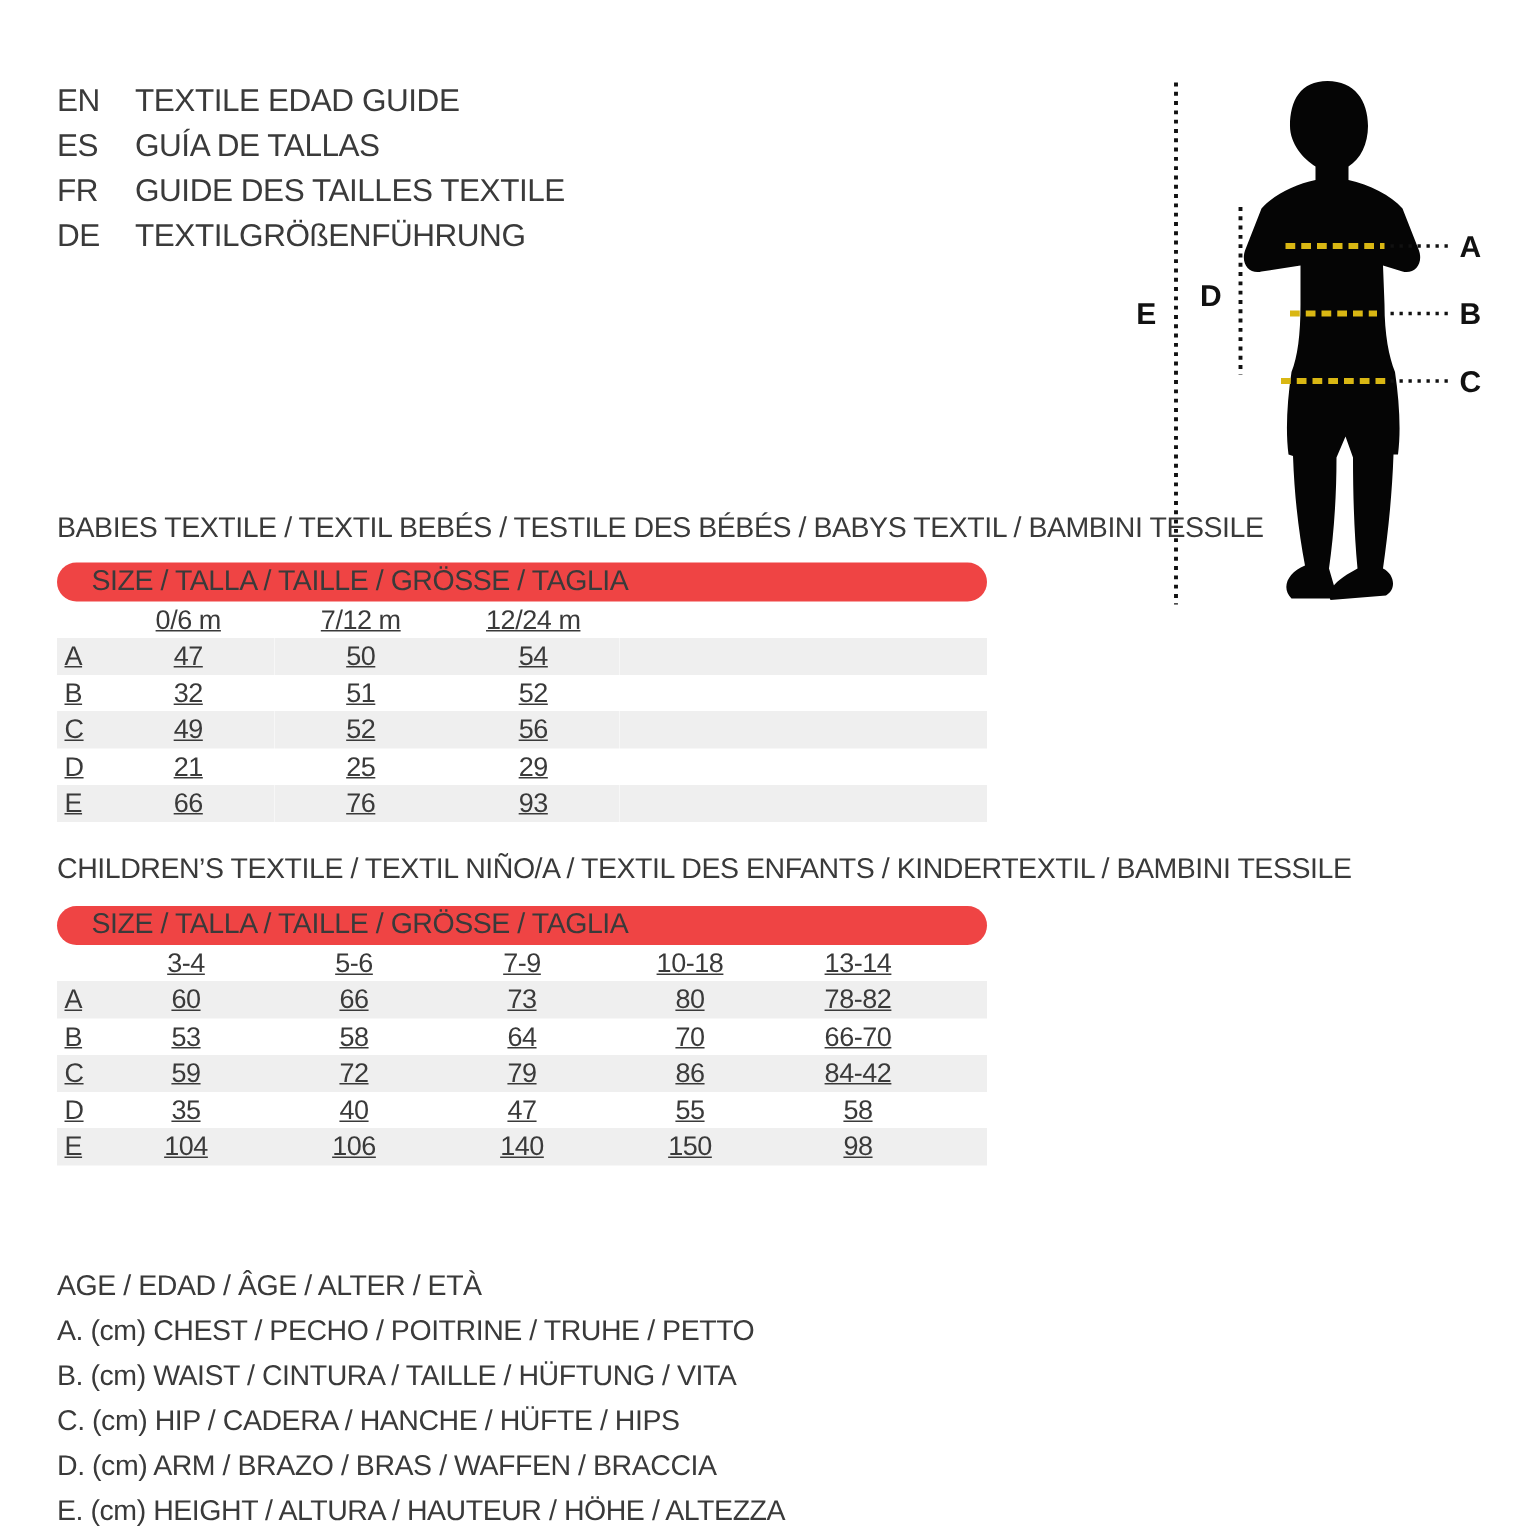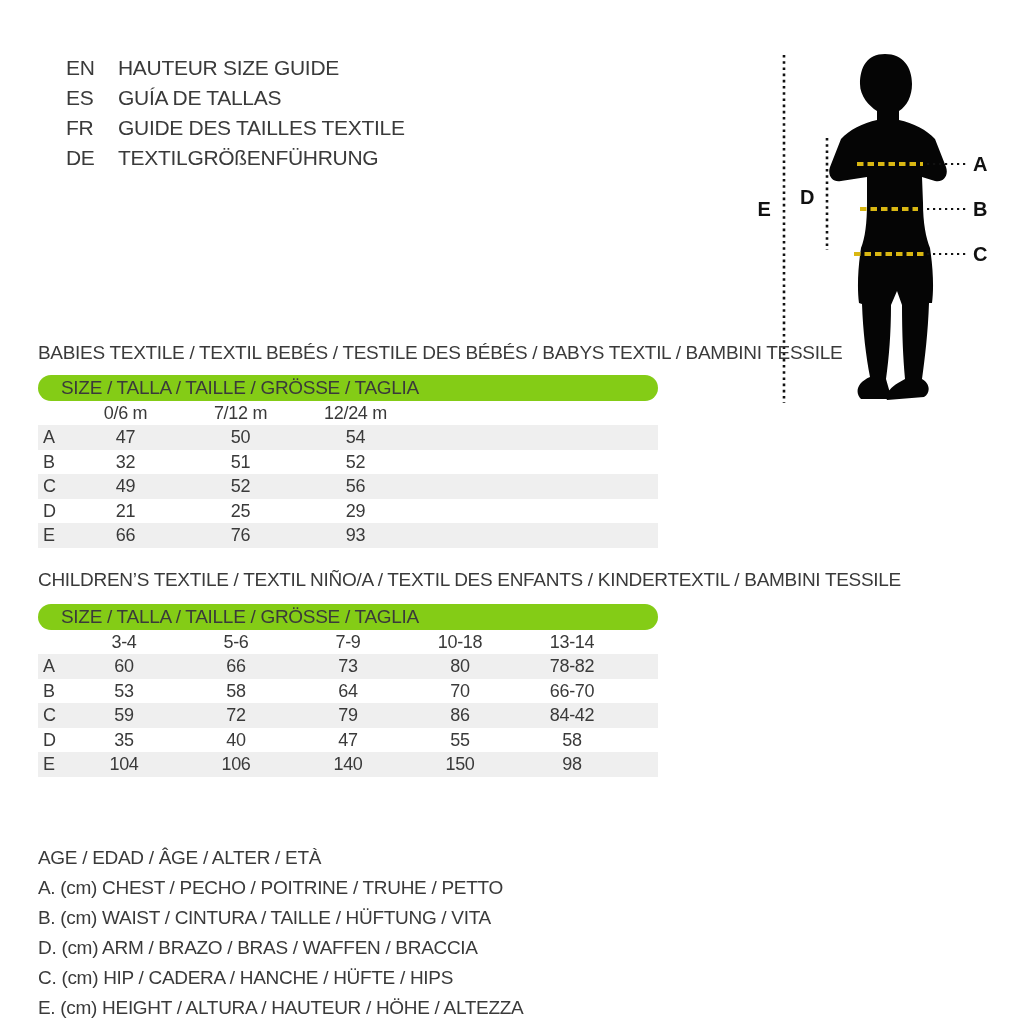--- a/index.html
+++ b/index.html
@@ -9,7 +9,7 @@
     font-family:"Liberation Sans", sans-serif;color:#3a3a3a;letter-spacing:-0.3px;
   }
   
-  .lang-block{position:absolute;left:38px;top:53px;margin-left:28px;}
+  .lang-block{position:absolute;left:38px;top:53px;}
   .lang-row{display:flex;line-height:30px;font-size:21px;}
   .lang-code{width:52px;flex:0 0 52px;}
   .lang-title{white-space:nowrap;}

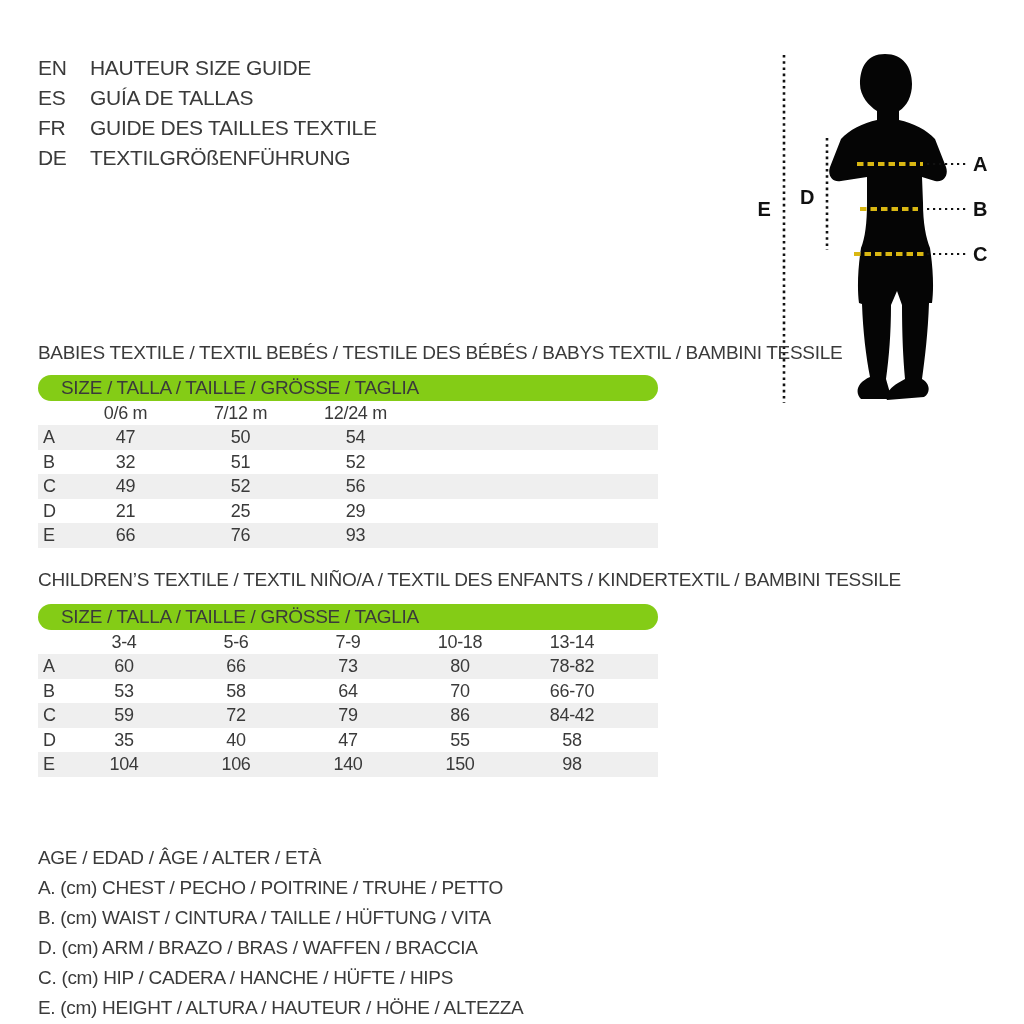--- a/index.html
+++ b/index.html
@@ -38,7 +38,7 @@
   <div class="lang-block">
     <div class="lang-row">
       <span class="lang-code">EN</span>
-      <span class="lang-title">HAUTEUR SIZE GUIDE</span>
+      <span class="lang-title">TEXTILE EDAD GUIDE</span>
     </div>
     <div class="lang-row">
       <span class="lang-code">ES</span>

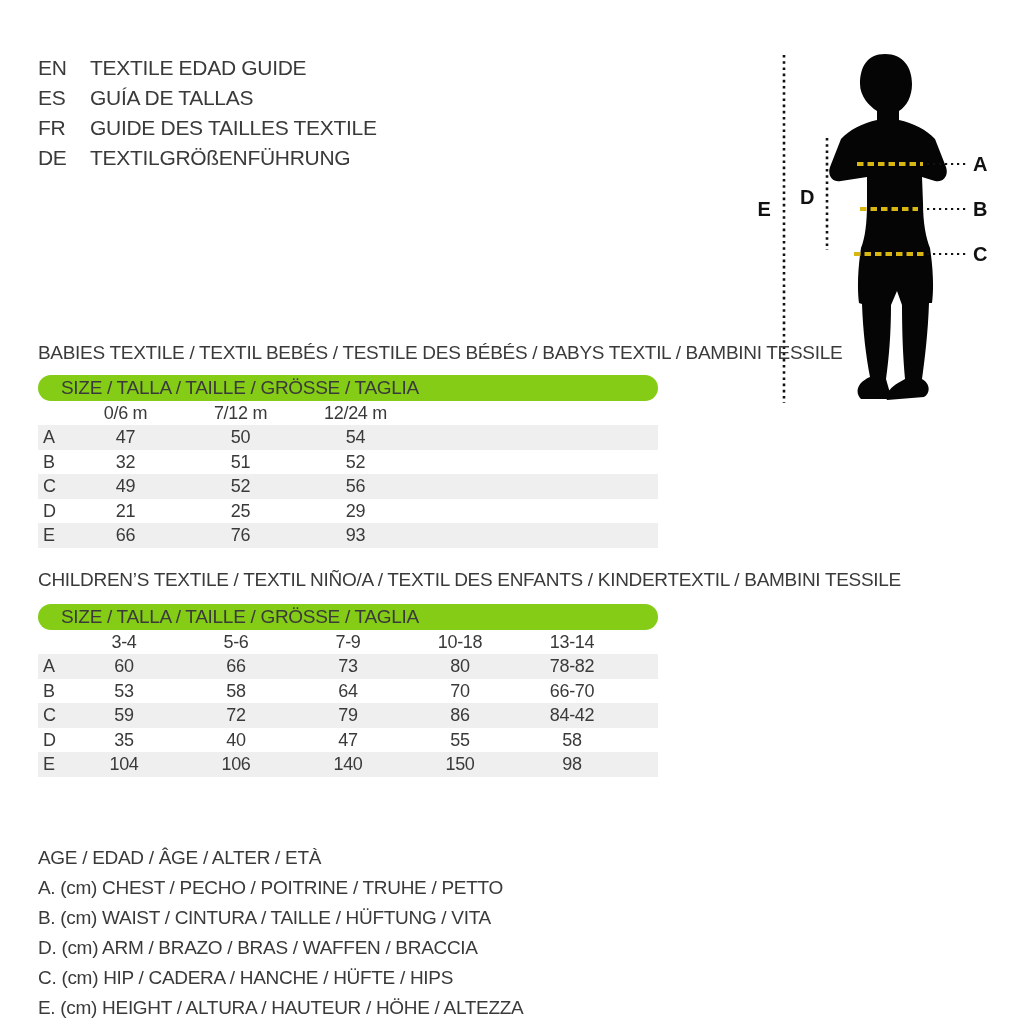--- a/index.html
+++ b/index.html
@@ -17,7 +17,7 @@
   .section-title{position:absolute;left:38px;font-size:19px;white-space:nowrap;}
   
   .size-table-wrap{position:absolute;left:38px;width:620px;}
-  .size-bar{height:26px;line-height:26px;background:#84cc16;padding-left:23px;font-size:19px;border-radius:13px;}
+  .size-bar{height:26px;line-height:26px;background:#ef4444;padding-left:23px;font-size:19px;border-radius:13px;}
   table.sizes{border-collapse:collapse;width:620px;table-layout:fixed;font-size:18px;}
   table.sizes td,table.sizes th{padding:0;font-weight:normal;text-align:center;height:24.5px;line-height:24.5px;overflow:hidden;}
   table.sizes thead th{height:24px;line-height:24px;}

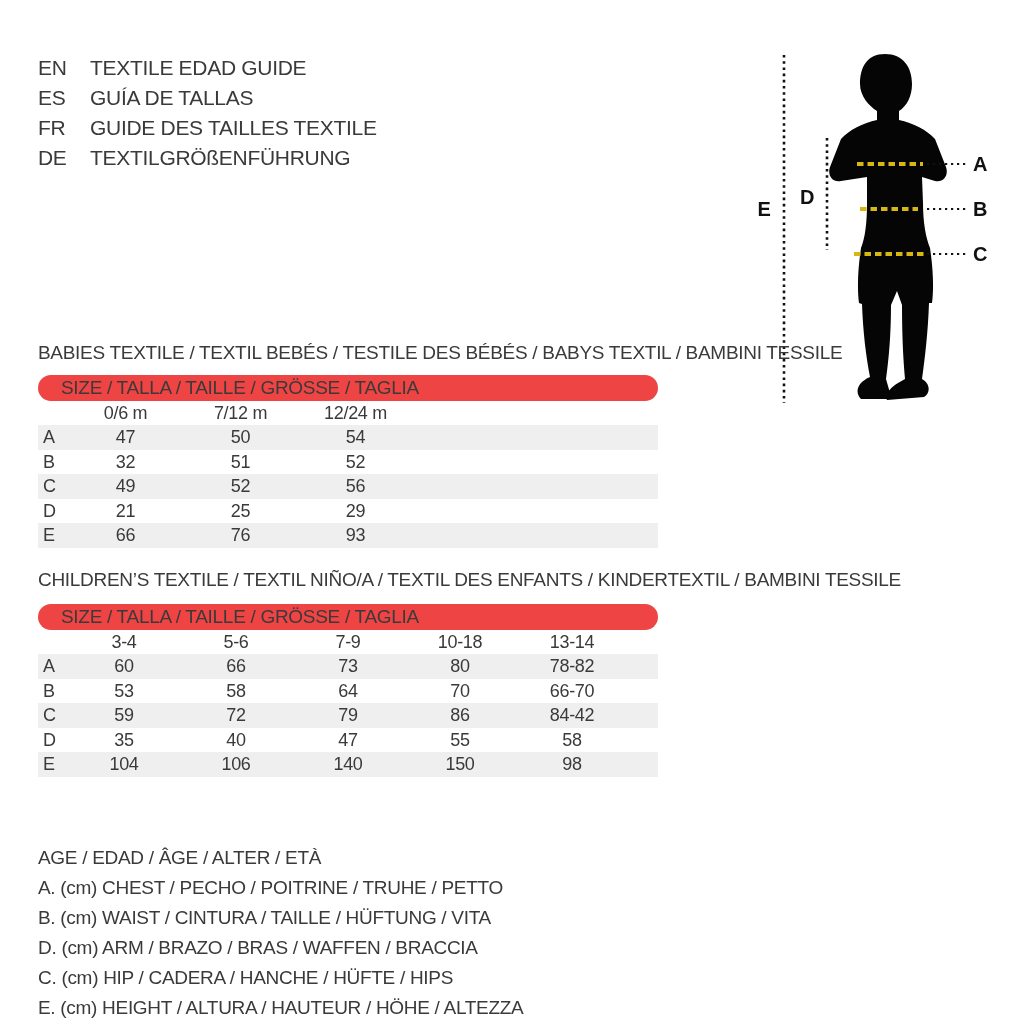--- a/index.html
+++ b/index.html
@@ -18,7 +18,7 @@
   
   .size-table-wrap{position:absolute;left:38px;width:620px;}
   .size-bar{height:26px;line-height:26px;background:#ef4444;padding-left:23px;font-size:19px;border-radius:13px;}
-  table.sizes{border-collapse:collapse;width:620px;table-layout:fixed;font-size:18px;}
+  table.sizes{border-collapse:collapse;width:620px;table-layout:fixed;font-size:18px;text-decoration:underline;}
   table.sizes td,table.sizes th{padding:0;font-weight:normal;text-align:center;height:24.5px;line-height:24.5px;overflow:hidden;}
   table.sizes thead th{height:24px;line-height:24px;}
   table.sizes .rowlab{text-align:left;padding-left:5px;}

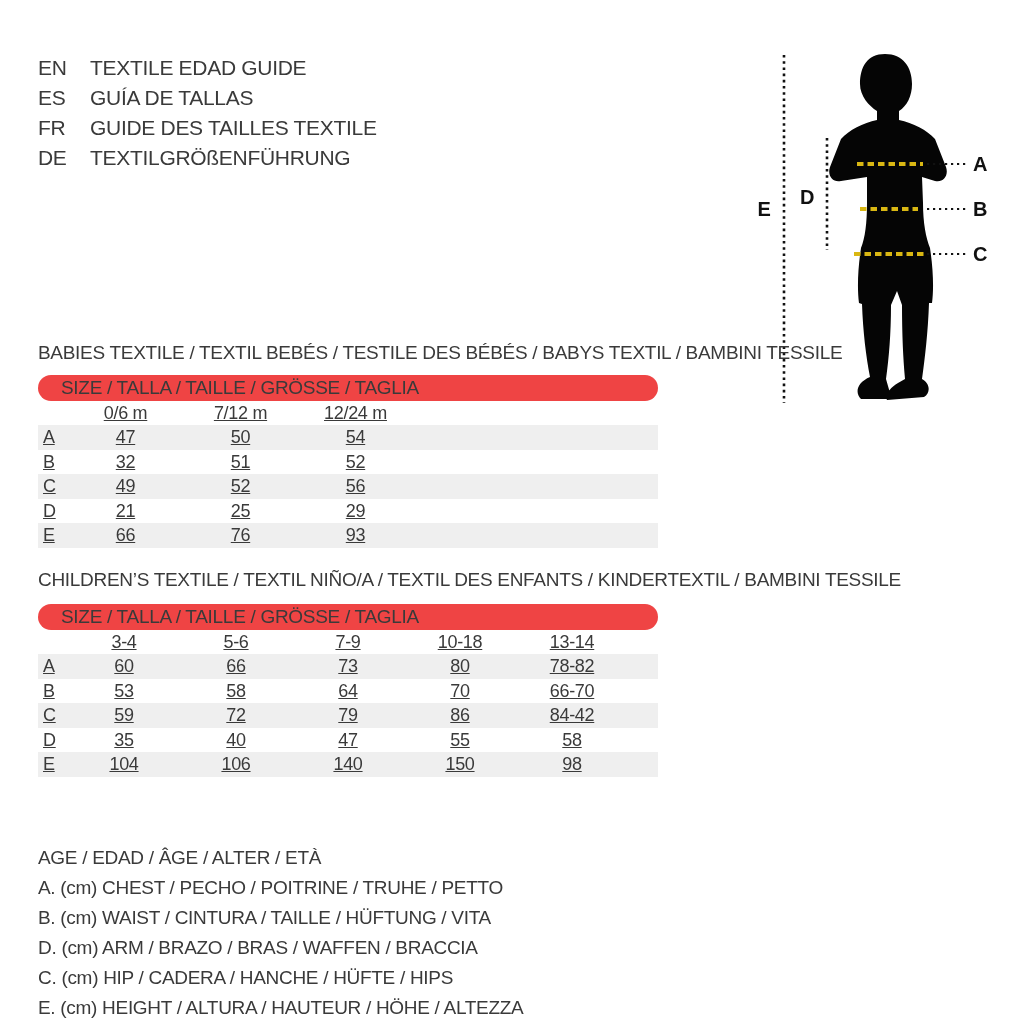--- a/index.html
+++ b/index.html
@@ -229,8 +229,8 @@
     <div>AGE / EDAD / ÂGE / ALTER / ETÀ</div>
     <div>A. (cm) CHEST / PECHO / POITRINE / TRUHE / PETTO</div>
     <div>B. (cm) WAIST / CINTURA / TAILLE / HÜFTUNG / VITA</div>
+    <div>C. (cm) HIP / CADERA / HANCHE / HÜFTE / HIPS</div>
     <div>D. (cm) ARM / BRAZO / BRAS / WAFFEN / BRACCIA</div>
-    <div>C. (cm) HIP / CADERA / HANCHE / HÜFTE / HIPS</div>
     <div>E. (cm) HEIGHT / ALTURA / HAUTEUR / HÖHE / ALTEZZA</div>
   </div>
 

